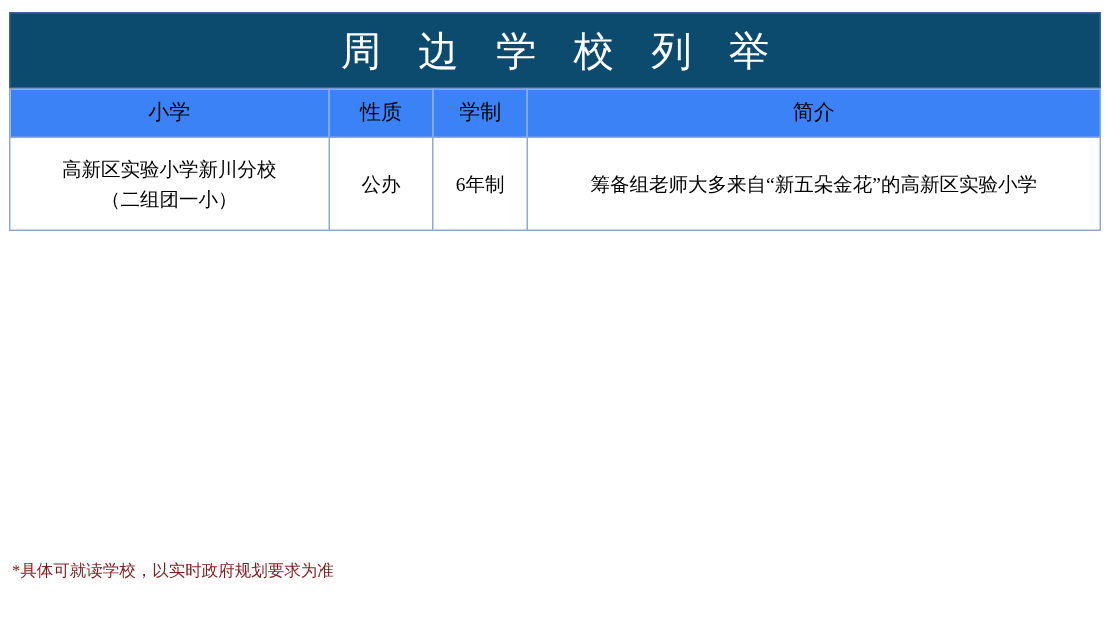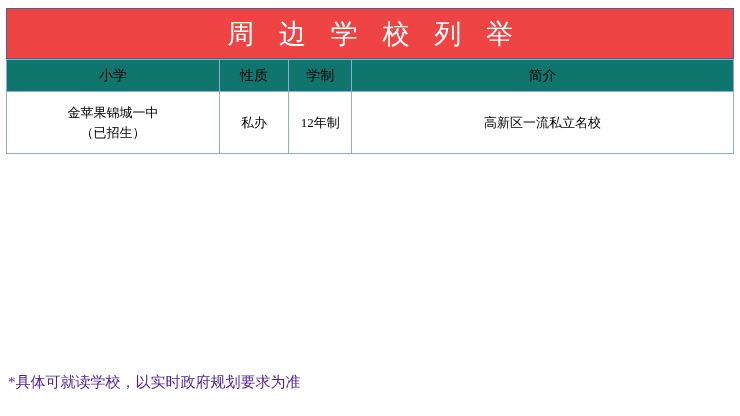--- a/index.html
+++ b/index.html
@@ -25,7 +25,7 @@
     top: 8px;
     width: 728px;
     height: 51px;
-    background: #ef4444;
+    background: #0c4a6e;
     border: 1px solid #3d6596;
     box-sizing: border-box;
     display: flex;

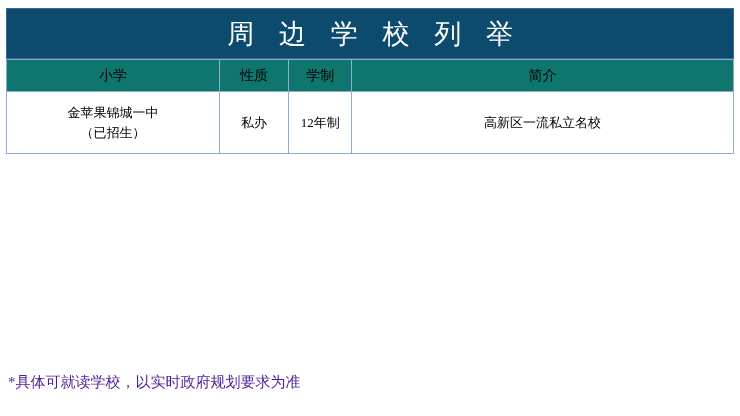--- a/index.html
+++ b/index.html
@@ -58,7 +58,7 @@
     box-sizing: border-box;
   }
   table.schools thead th {
-    background: #0f766e;
+    background: #3b82f6;
     height: 32px;
     font-weight: normal;
     font-size: 14px;

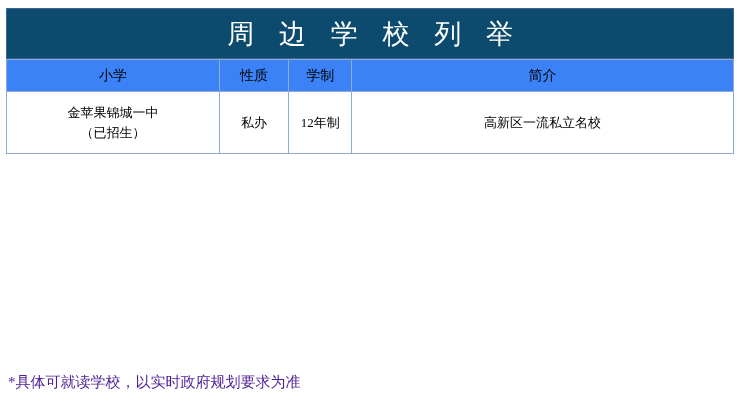--- a/index.html
+++ b/index.html
@@ -104,6 +104,17 @@
     <tbody>
       <tr>
         <td class="col-name">
+          <span class="cell-line">高新区实验小学新川分校</span>
+          <span class="cell-line">（二组团一小）</span>
+        </td>
+        <td class="col-type">公办</td>
+        <td class="col-sys">6年制</td>
+        <td class="col-desc">
+          <span class="cell-line">筹备组老师大多来自“新五朵金花”的高新区实验小学</span>
+        </td>
+      </tr>
+      <tr>
+        <td class="col-name">
           <span class="cell-line">金苹果锦城一中</span>
           <span class="cell-line">（已招生）</span>
         </td>

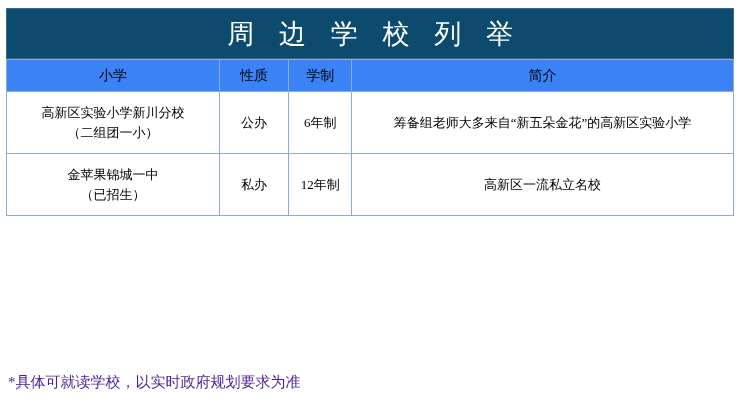--- a/index.html
+++ b/index.html
@@ -113,17 +113,6 @@
           <span class="cell-line">筹备组老师大多来自“新五朵金花”的高新区实验小学</span>
         </td>
       </tr>
-      <tr>
-        <td class="col-name">
-          <span class="cell-line">金苹果锦城一中</span>
-          <span class="cell-line">（已招生）</span>
-        </td>
-        <td class="col-type">私办</td>
-        <td class="col-sys">12年制</td>
-        <td class="col-desc">
-          <span class="cell-line">高新区一流私立名校</span>
-        </td>
-      </tr>
     </tbody>
   </table>
 

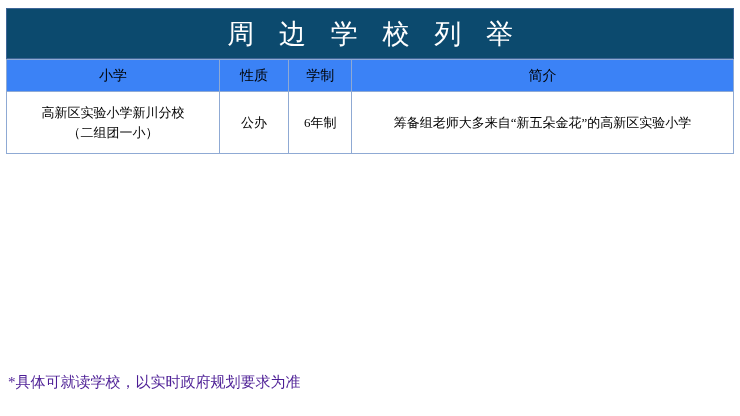--- a/index.html
+++ b/index.html
@@ -78,8 +78,8 @@
     position: absolute;
     left: 8px;
     top: 373px;
-    font-size: 15px;
-    color: #4c1d95;
+    font-size: 11px;
+    color: #7f1d1d;
     font-family: "Liberation Serif", "DejaVu Serif", serif;
   }
 </style>

